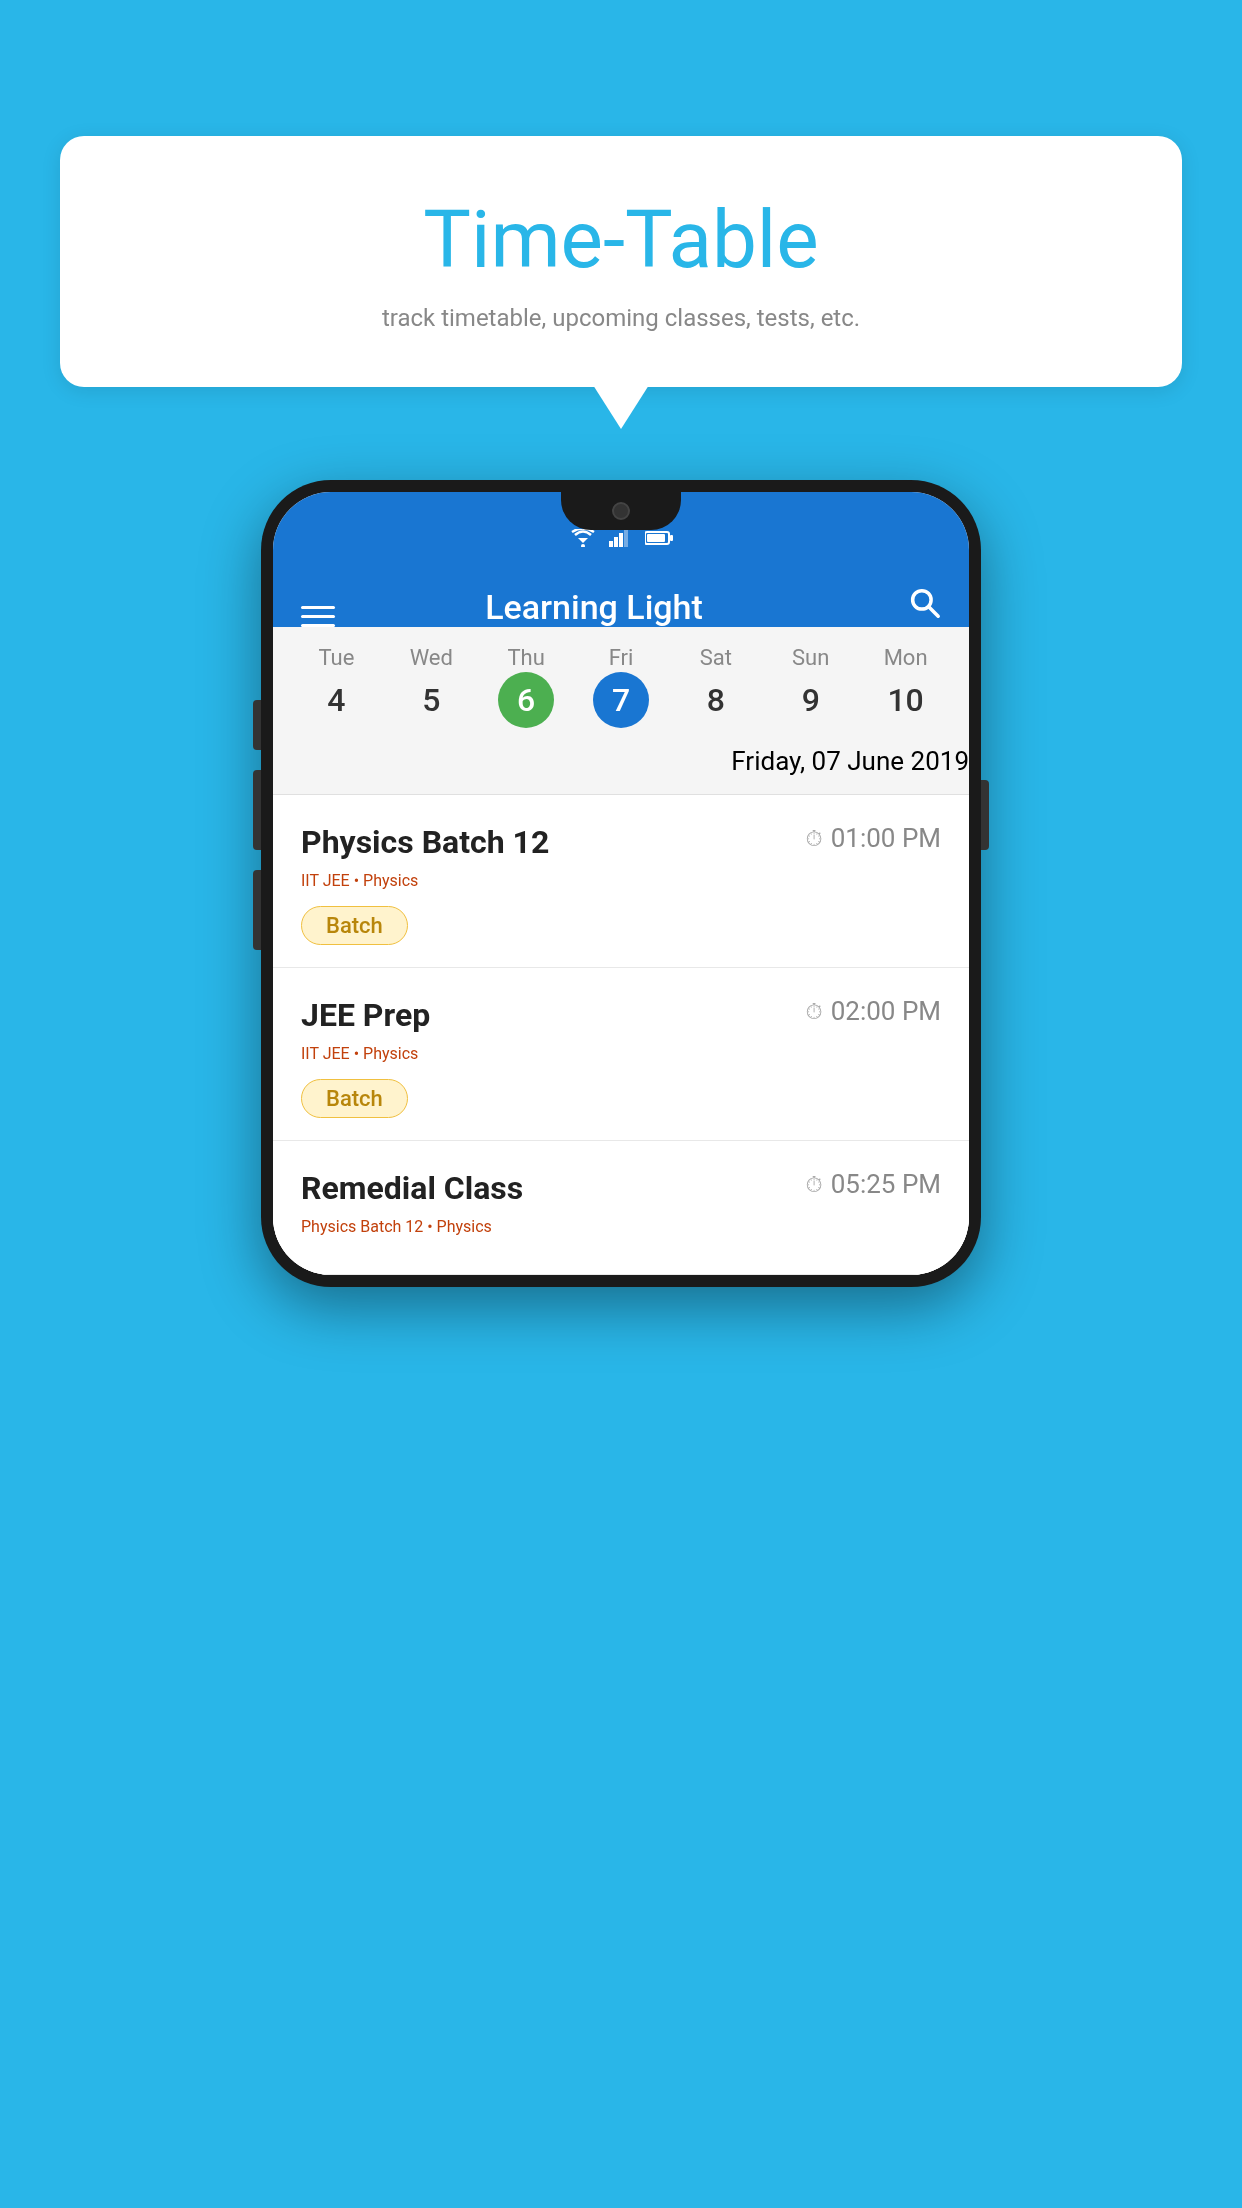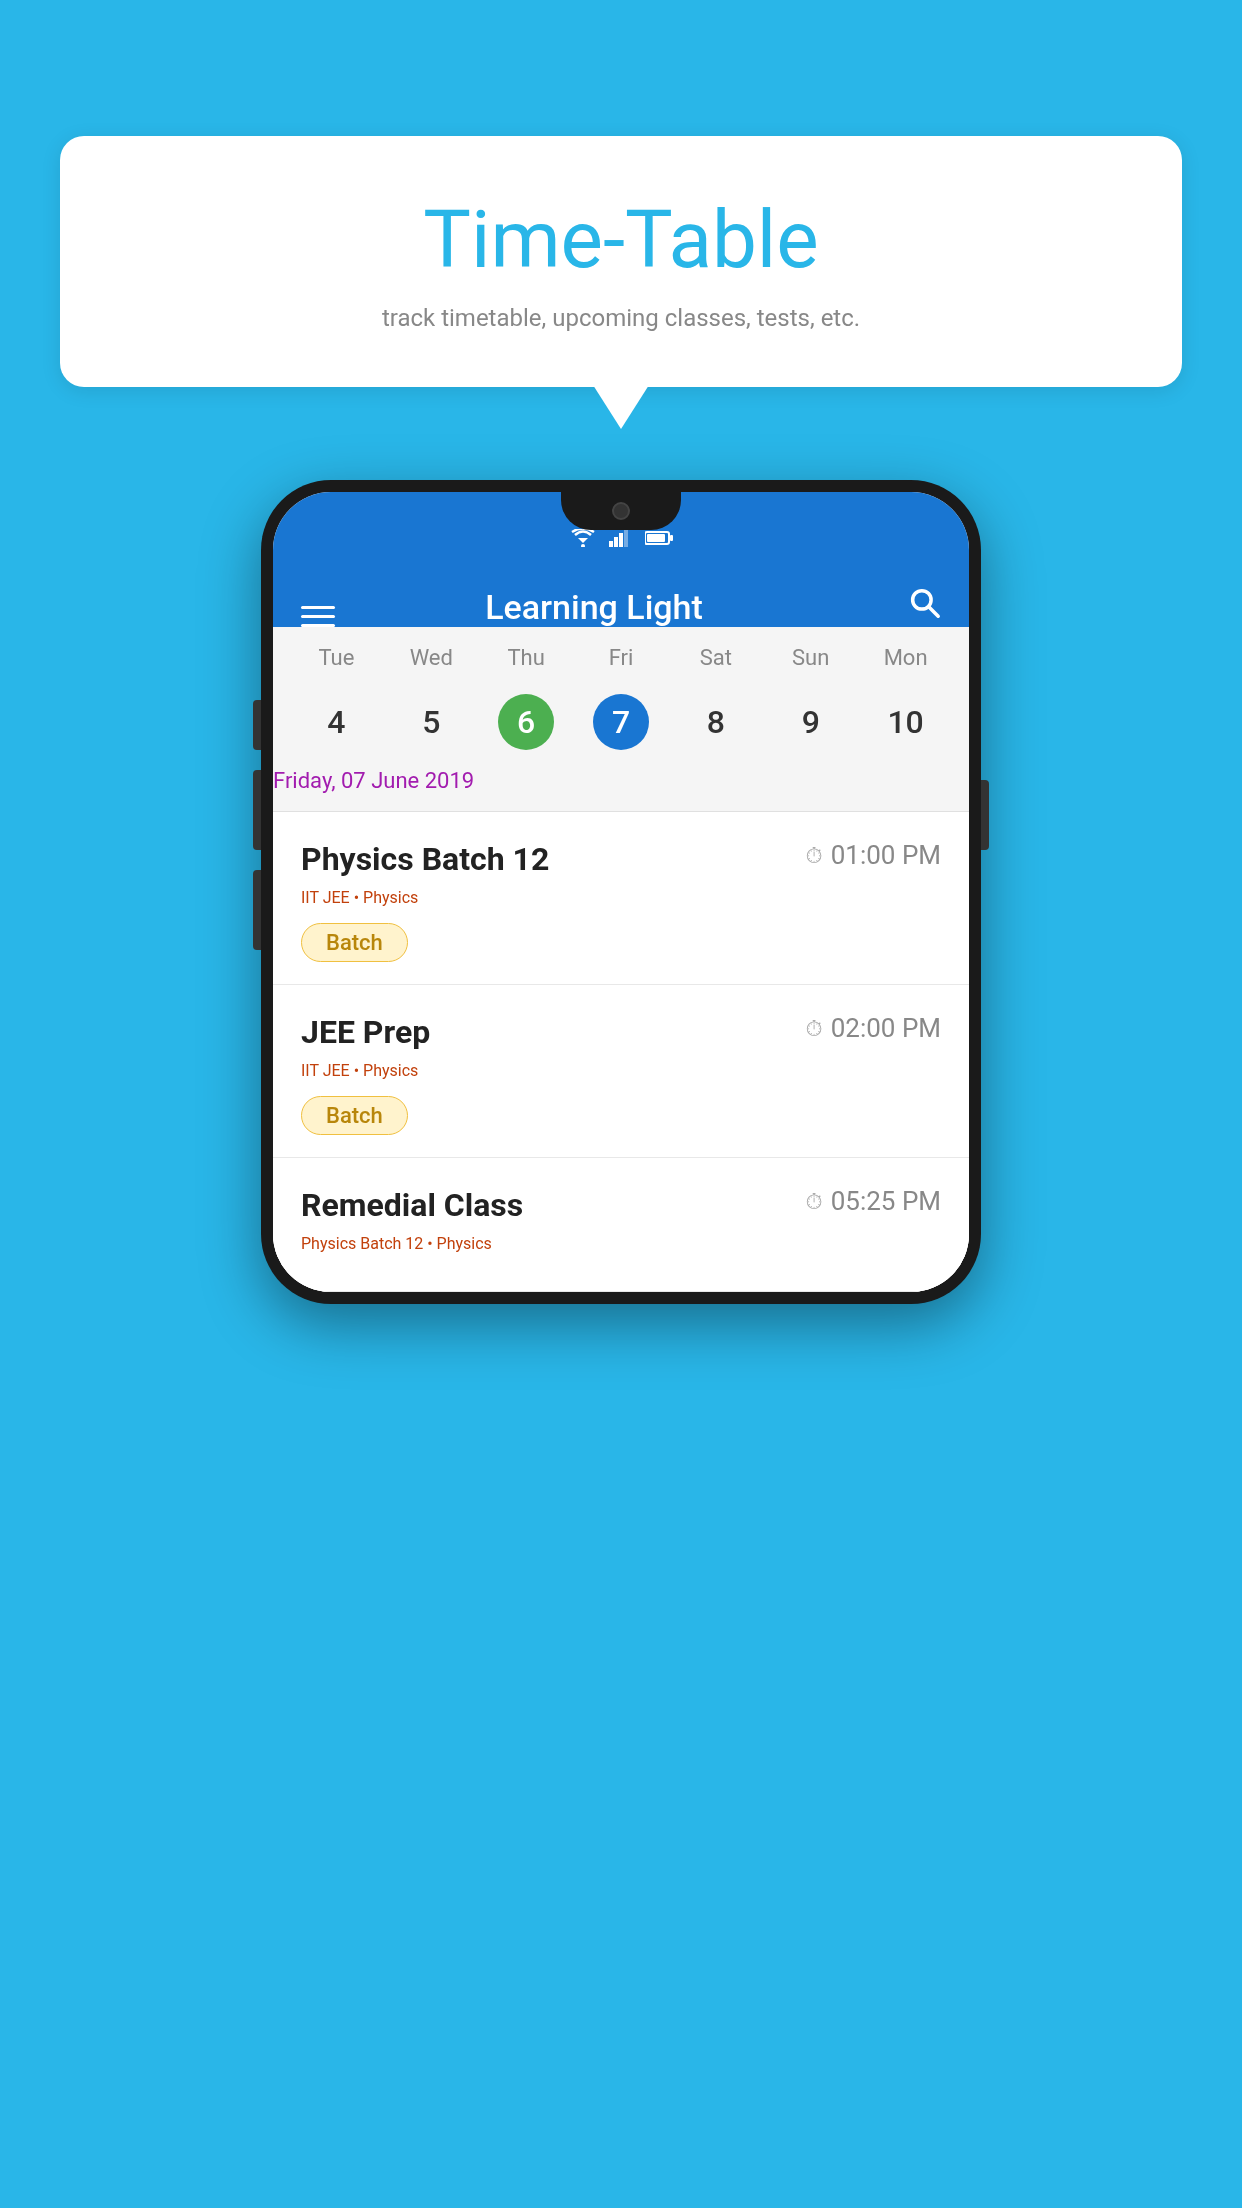--- a/index.html
+++ b/index.html
@@ -190,7 +190,7 @@
       display: flex;
       flex-direction: column;
       align-items: center;
-      gap: 24px;
+      gap: 2px;
       flex: 1;
     }
 

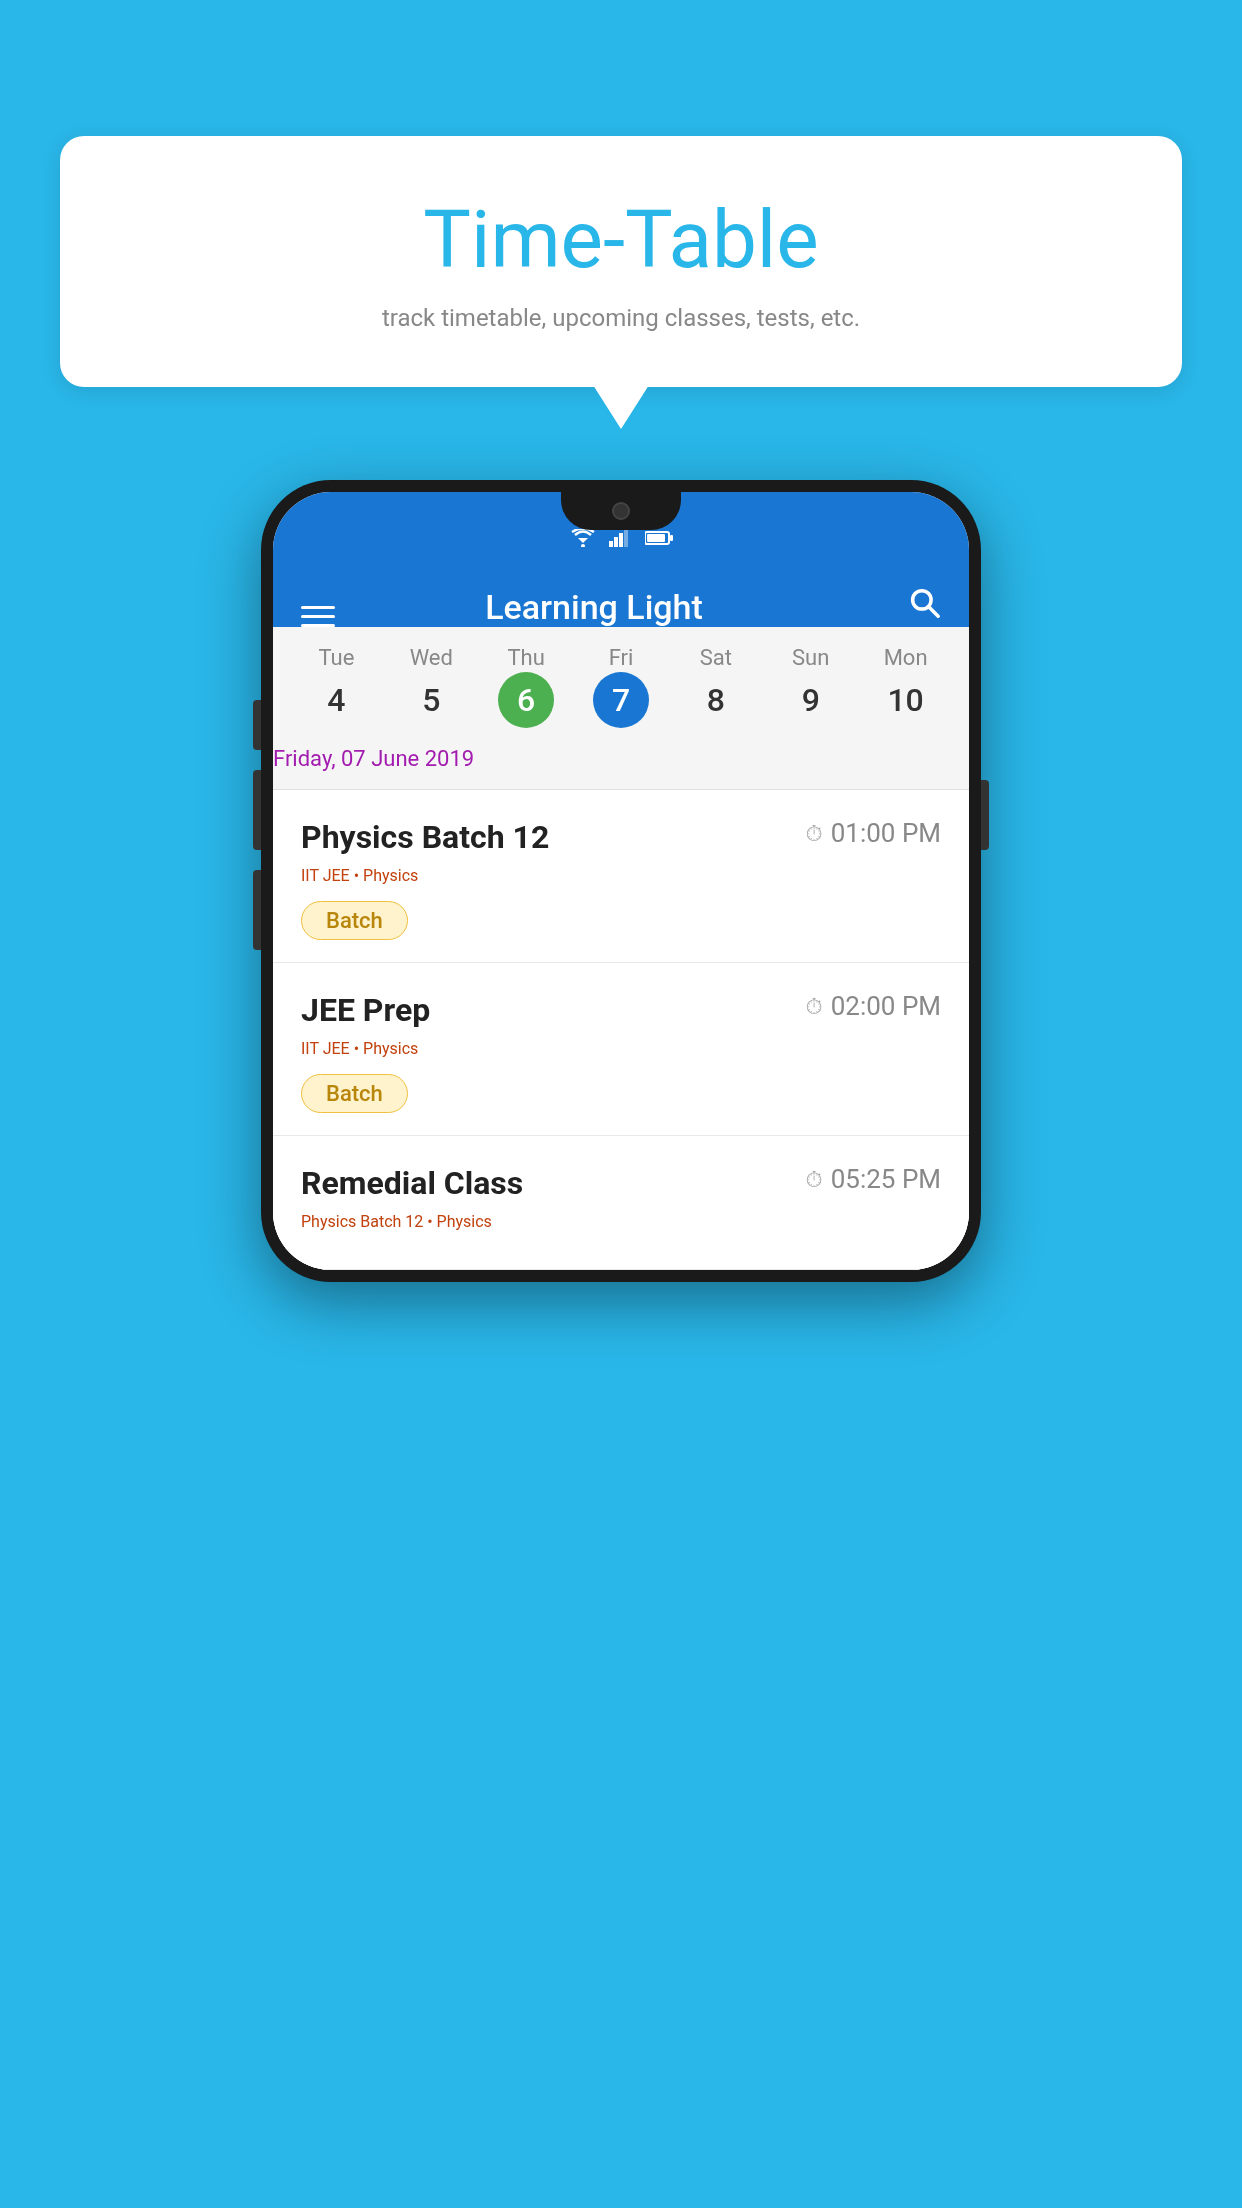--- a/index.html
+++ b/index.html
@@ -223,9 +223,9 @@
     }
 
     .date-label {
-      text-align: left;
-      font-size: 22px;
-      color: #a21caf;
+      text-align: right;
+      font-size: 26px;
+      color: #000000;
       padding: 10px 0 18px;
     }
 

